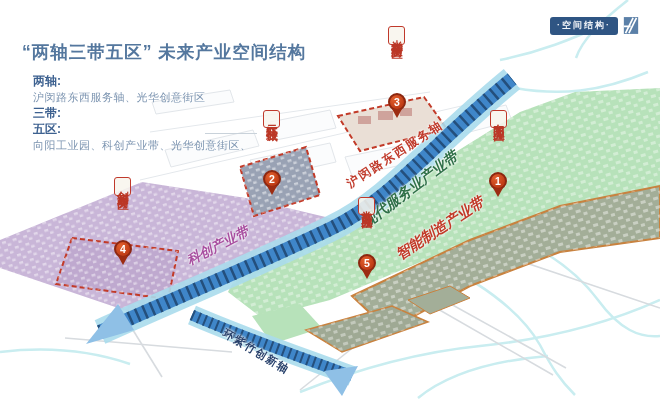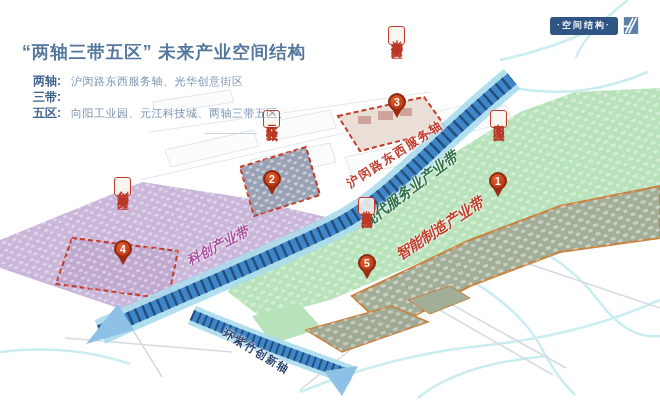--- a/index.html
+++ b/index.html
@@ -17,7 +17,7 @@
   .title{position:absolute;left:22px;top:40px;font-size:17.5px;font-weight:700;
          color:#54779e;letter-spacing:1px;}
   .legend{position:absolute;left:33px;top:73px;}
-  .legend-row{display:flex;line-height:16px;}
+  .legend-row{display:flex;line-height:16px;flex-direction:column;}
   .legend-label{width:38px;font-size:12px;font-weight:700;color:#3d6190;flex:none;}
   .legend-text{font-size:11px;color:#7d95b1;letter-spacing:0.5px;white-space:nowrap;}
   .leader-line{position:absolute;left:205px;top:133px;width:52px;height:1px;background:#c9d2da;}

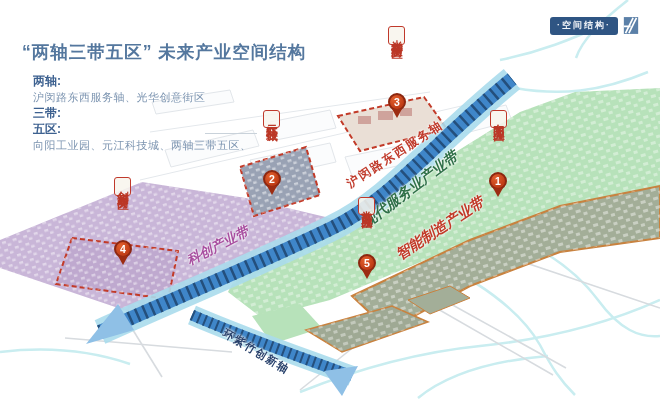--- a/index.html
+++ b/index.html
@@ -209,7 +209,7 @@
     </div>
     <div class="legend-row">
       <span class="legend-label">五区:</span>
-      <span class="legend-text">向阳工业园、元江科技城、两轴三带五区、</span>
+      <span class="legend-text">向阳工业园、科创产业带、光华创意街区、</span>
     </div>
   </div>
   <div class="leader-line"></div>

